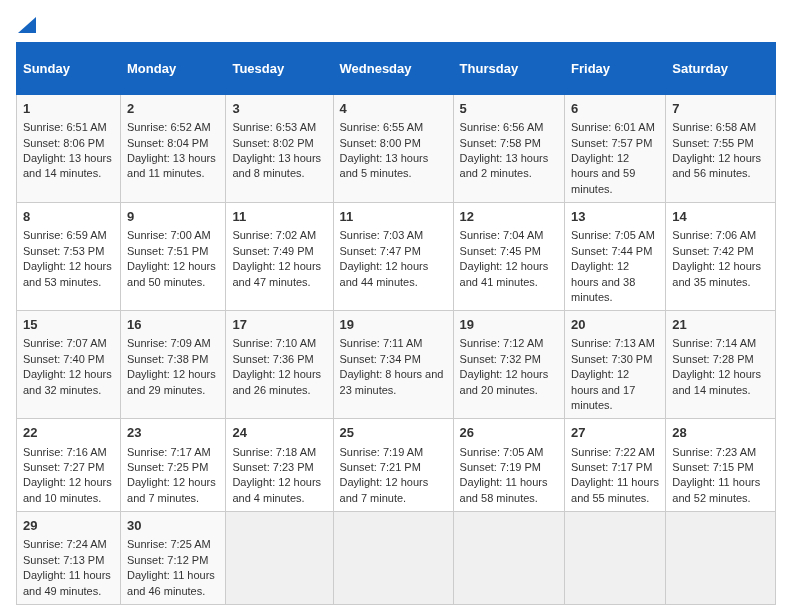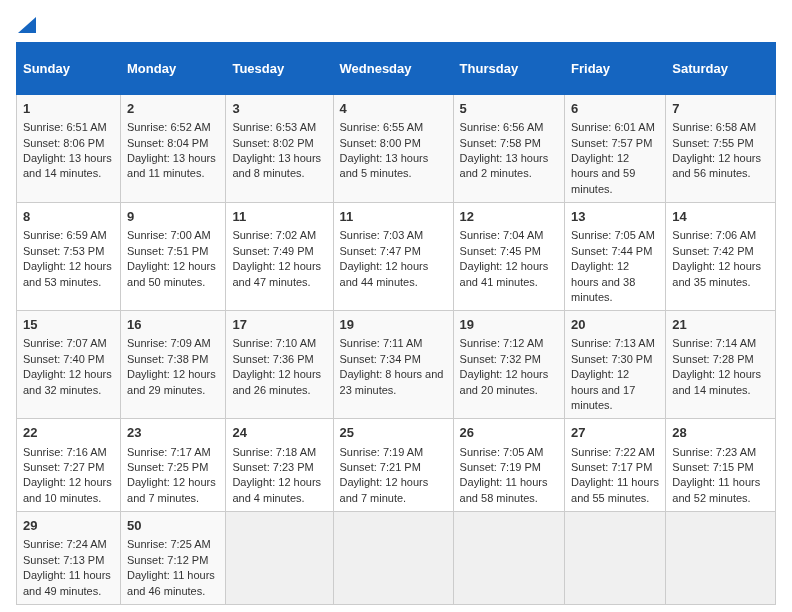--- a/index.html
+++ b/index.html
@@ -151,7 +151,7 @@
       </tr>
       <tr>
         <td><span class="day-num">29</span><span>Sunrise: 7:24 AM</span><br><span>Sunset: 7:13 PM</span><br><span>Daylight: 11 hours and 49 minutes.</span></td>
-        <td><span class="day-num">50</span><span>Sunrise: 7:25 AM</span><br><span>Sunset: 7:12 PM</span><br><span>Daylight: 11 hours and 46 minutes.</span></td>
+        <td><span class="day-num">30</span><span>Sunrise: 7:25 AM</span><br><span>Sunset: 7:12 PM</span><br><span>Daylight: 11 hours and 46 minutes.</span></td>
         <td class="empty"></td>
         <td class="empty"></td>
         <td class="empty"></td>

